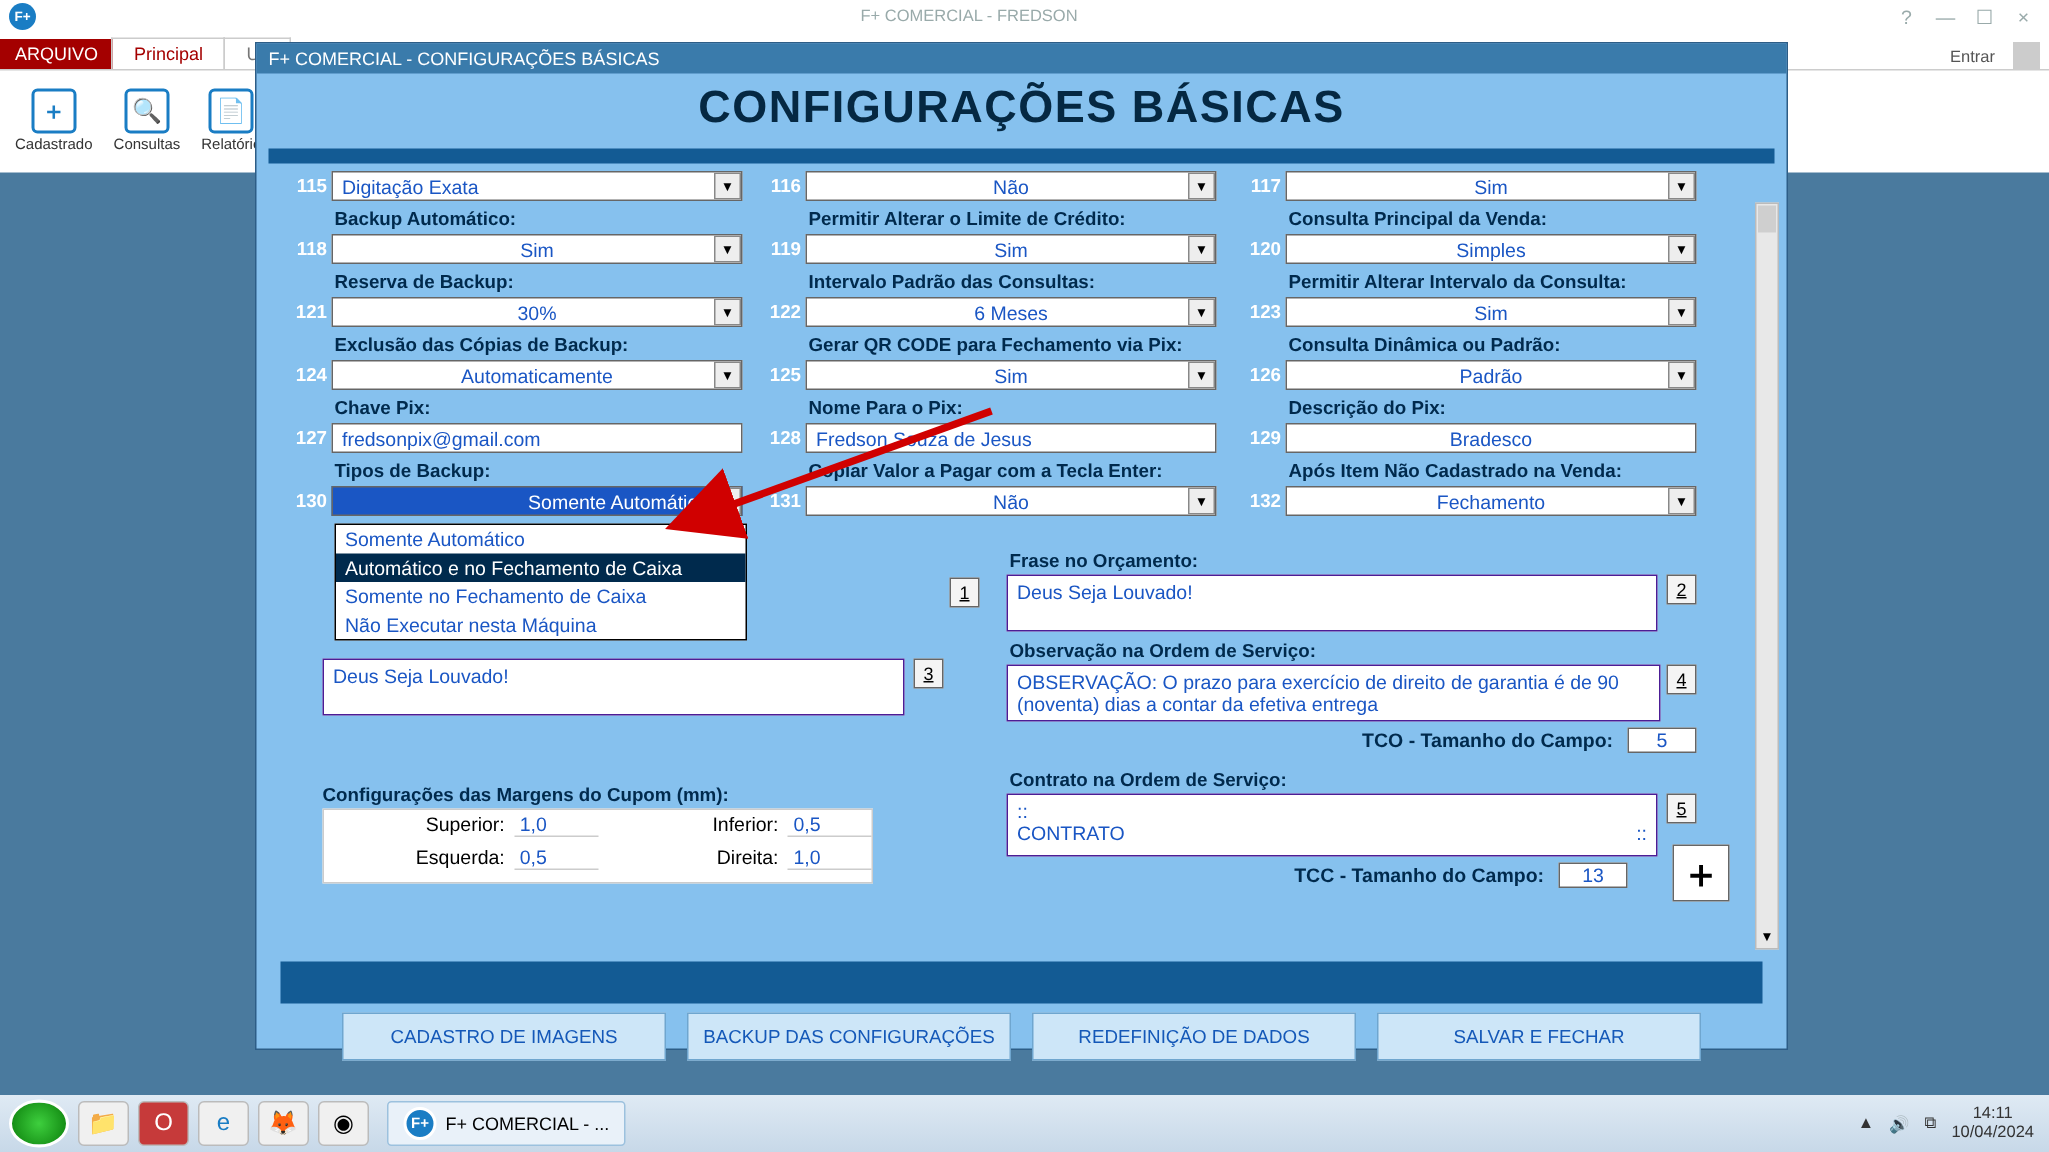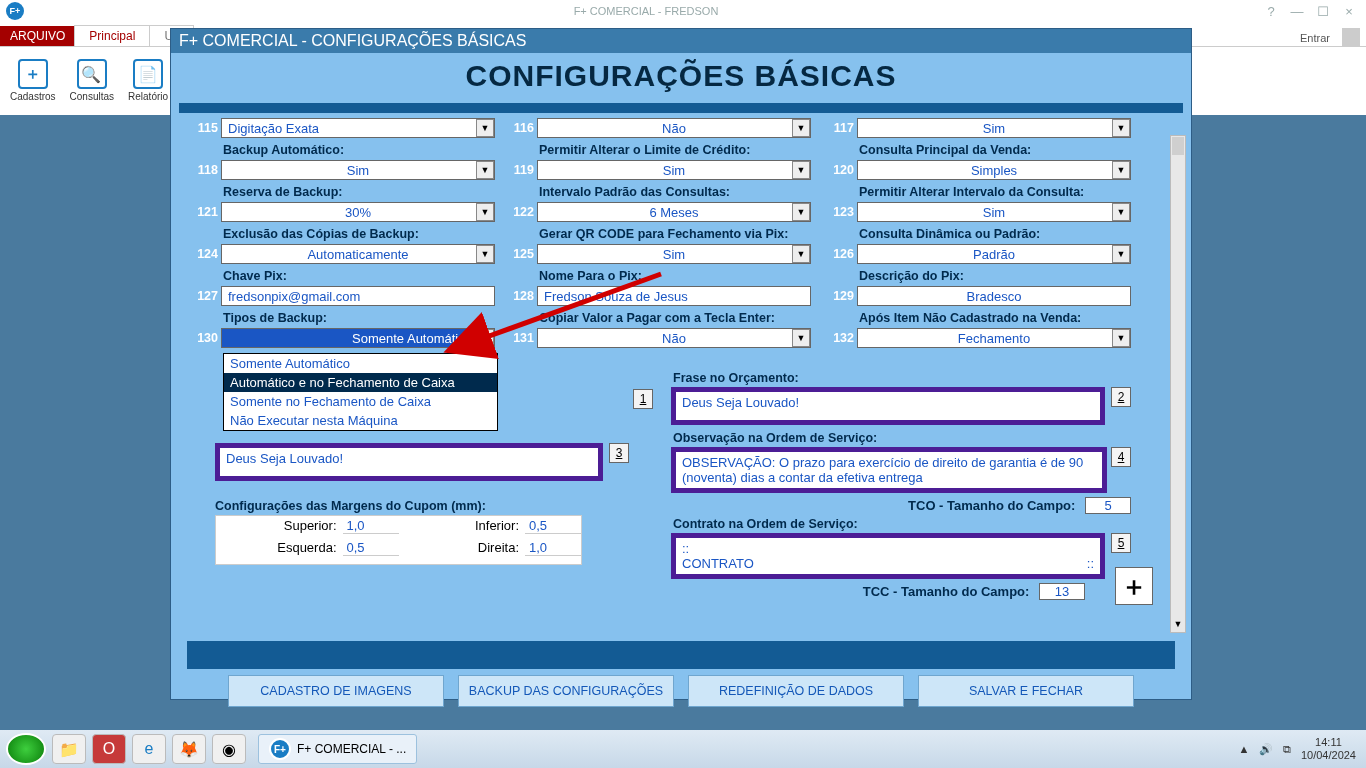--- a/index.html
+++ b/index.html
@@ -27,7 +27,7 @@
 
 
 .dialog { position:absolute; left:170px; top:28px; width:1022px; height:672px; background:#86c1ee; border:1px solid #2d5d86;}
-.dlg-title { background:#3a7bab; color:#fff; font-size:16px; padding:3px 8px;}
+.dlg-title { background:#3a7bab; color:#fff; font-size:12px; padding:3px 8px;}
 .dlg-head { text-align:center; font-size:30px; font-weight:900; letter-spacing:1px; color:#052842; padding:6px 0 10px; font-family: Arial Black, Arial, sans-serif;}
 .darkbar { height:10px; background:#135b94; margin:0 8px;}
 .content { position:relative; padding:4px 14px 0 14px; height:500px;}

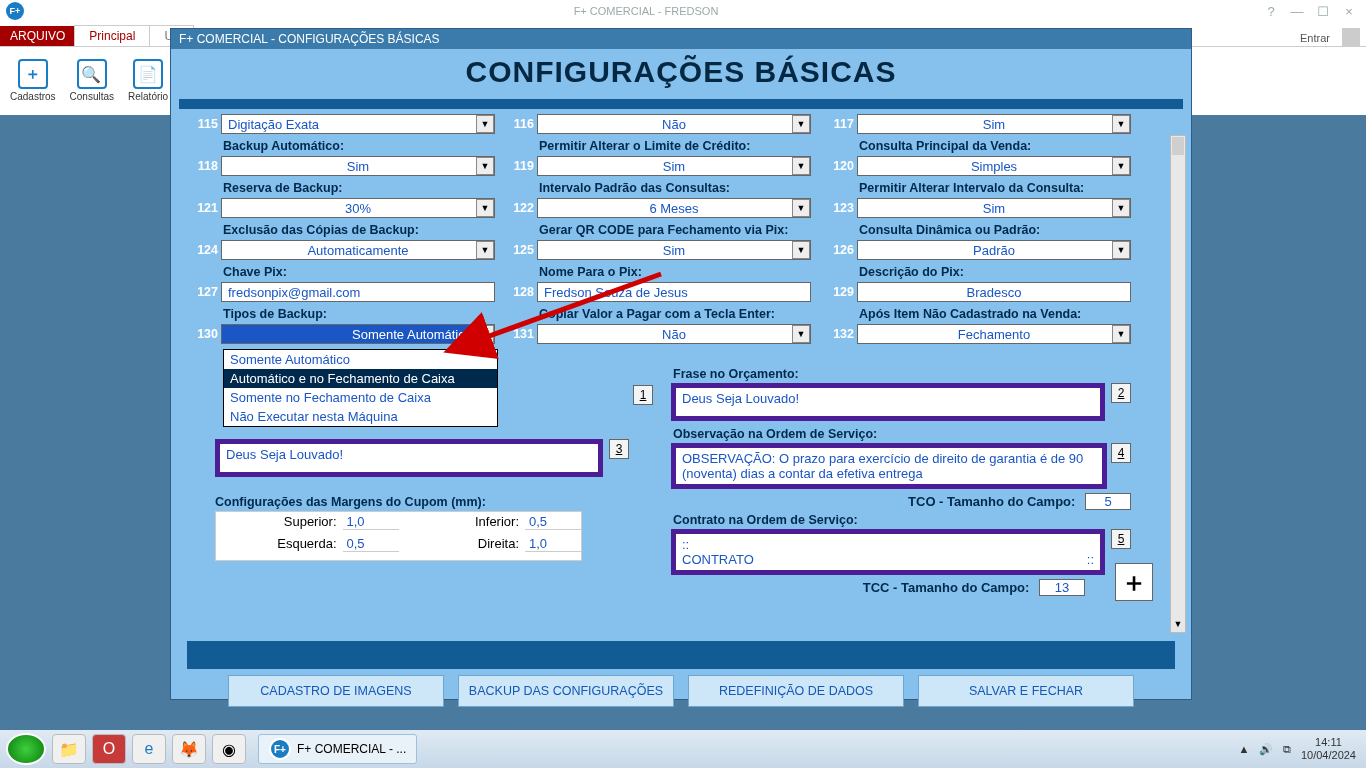--- a/index.html
+++ b/index.html
@@ -108,7 +108,7 @@
   <div class="ribbon-body">
     <div class="rib-item">
       <div class="rib-ico">＋</div>
-      <div>Cadastros</div>
+      <div>Cadastrado</div>
     </div>
     <div class="rib-item">
       <div class="rib-ico">🔍</div>

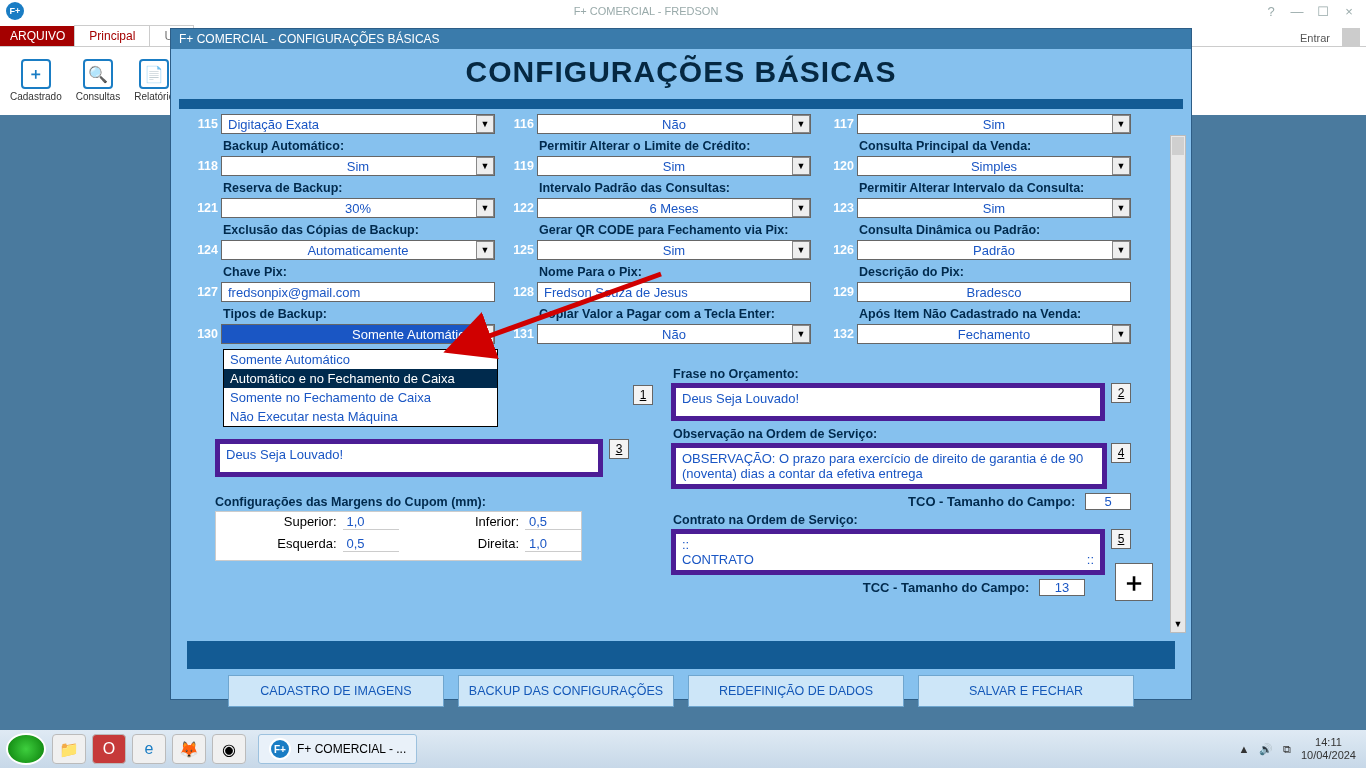--- a/index.html
+++ b/index.html
@@ -50,7 +50,7 @@
 .dropdown-list div.hl { background:#002a4d; color:#fff;}
 
 .bignum { width:20px;height:20px; border:1px solid #666; background:#f4f4f4; display:flex;align-items:center;justify-content:center; font-size:12px; text-decoration:underline;}
-.txtarea { border:5px solid #4c1d95; background:#fff; color:#1a56c4; font-size:13px; padding:3px 6px; min-height:38px;}
+.txtarea { border:1px solid #4c1d95; background:#fff; color:#1a56c4; font-size:13px; padding:3px 6px; min-height:38px;}
 
 .margins { border:0; display:flex; flex-wrap:wrap; padding:2px 0; gap:0;}
 .margins .ml { width:50%; display:flex; align-items:flex-start; height:22px;}

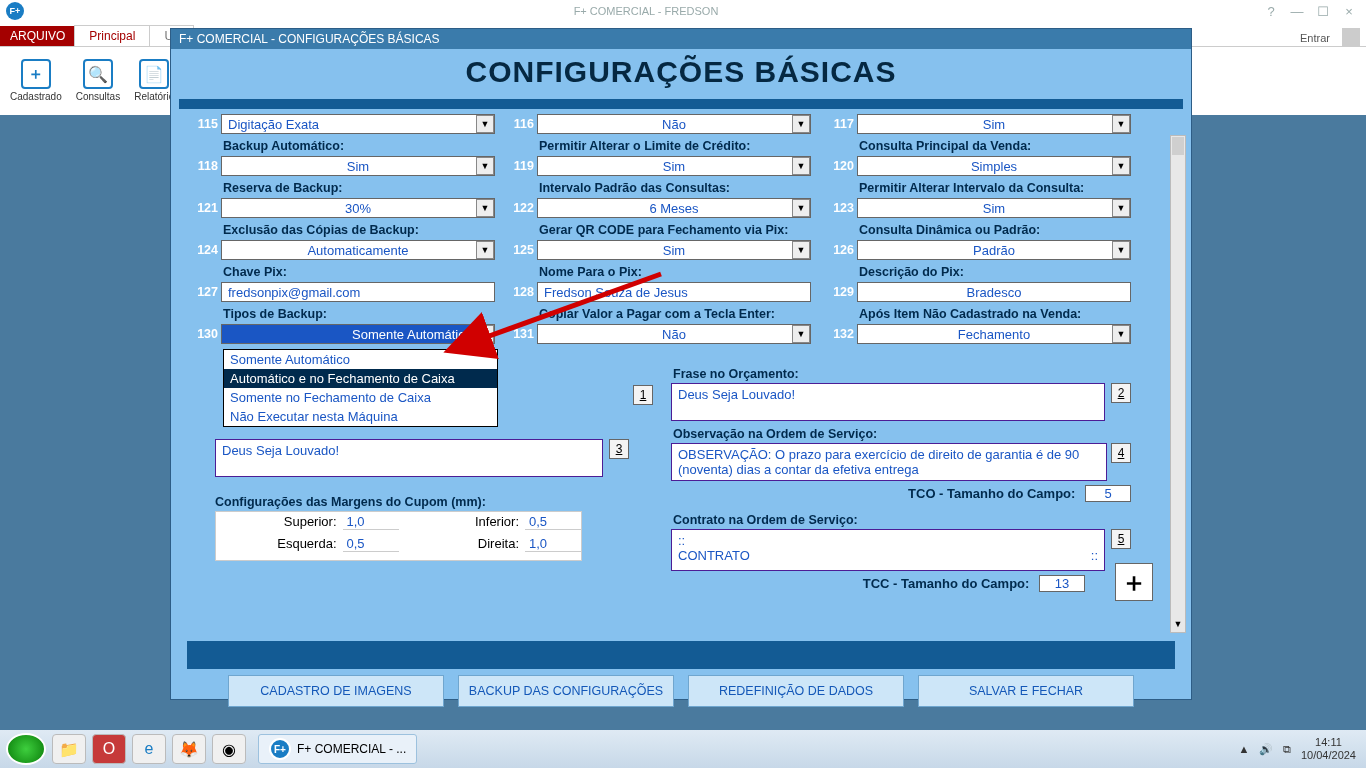--- a/index.html
+++ b/index.html
@@ -347,7 +347,7 @@
       </div>
     </div>
 
-    <div style="position:absolute; left:44px; top:384px; width:367px;">
+    <div style="position:absolute; left:44px; top:412px; width:367px;">
       <div class="lbl" style="padding-left:0">Configurações das Margens do Cupom (mm):</div>
       <div class="margins" style="background:#fff;border:1px solid #ccc;">
         <div class="ml">

